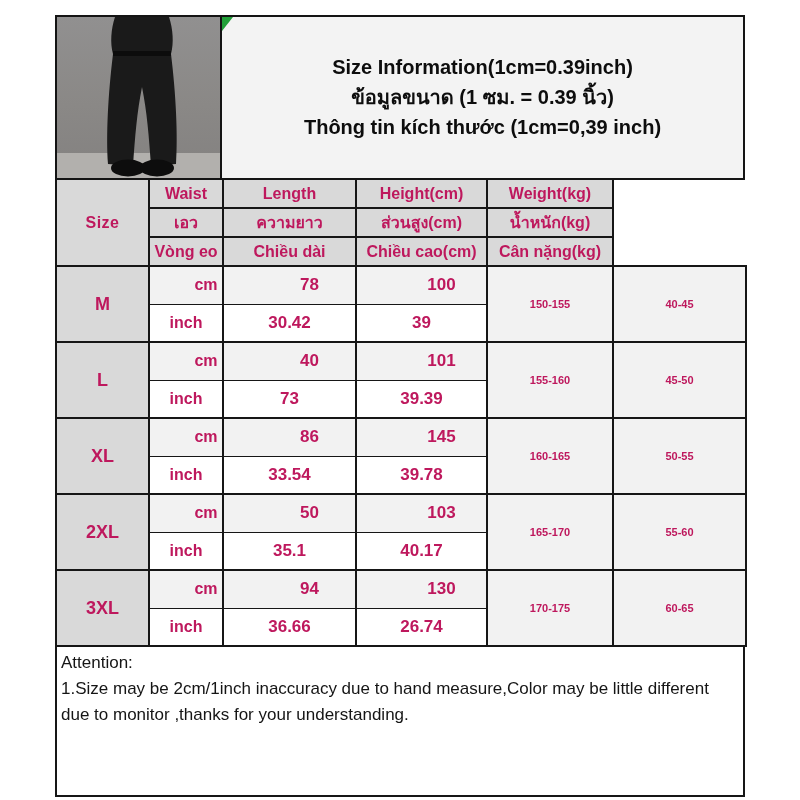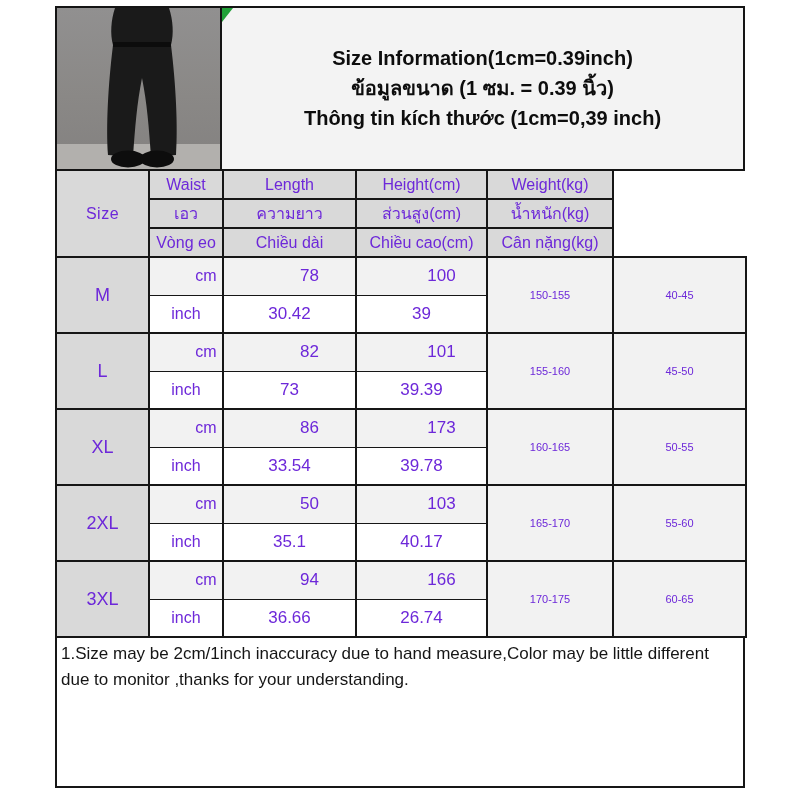--- a/index.html
+++ b/index.html
@@ -10,7 +10,7 @@
     color: #111111;
   }
   .canvas { position: relative; width: 800px; height: 800px; background: #ffffff; overflow: hidden; }
-  .content { position: absolute; left: 55px; top: 6px; width: 620px; }
+  .content { position: absolute; left: 55px; top: 15px; width: 620px; }
 
   
   .top-section { position: relative; display: flex; width: 690px; height: 165px; }

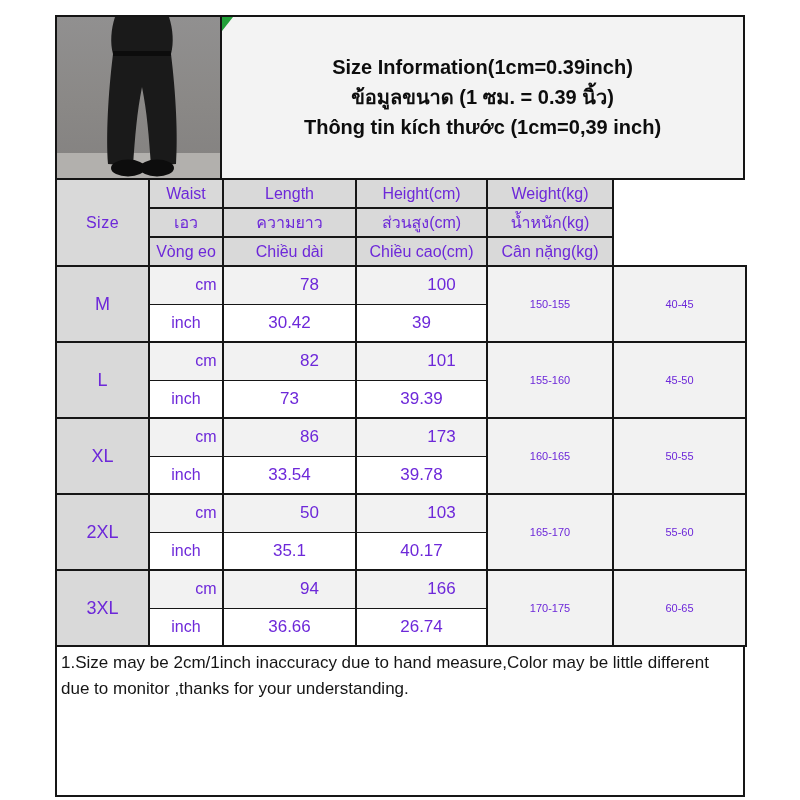--- a/index.html
+++ b/index.html
@@ -55,8 +55,8 @@
     border: 2px solid #161616;
     text-align: center;
     vertical-align: middle;
-    font-weight: normal;
-    color: #6d28d9;
+    font-weight: bold;
+    color: #be185d;
     padding: 0;
     overflow: hidden;
   }

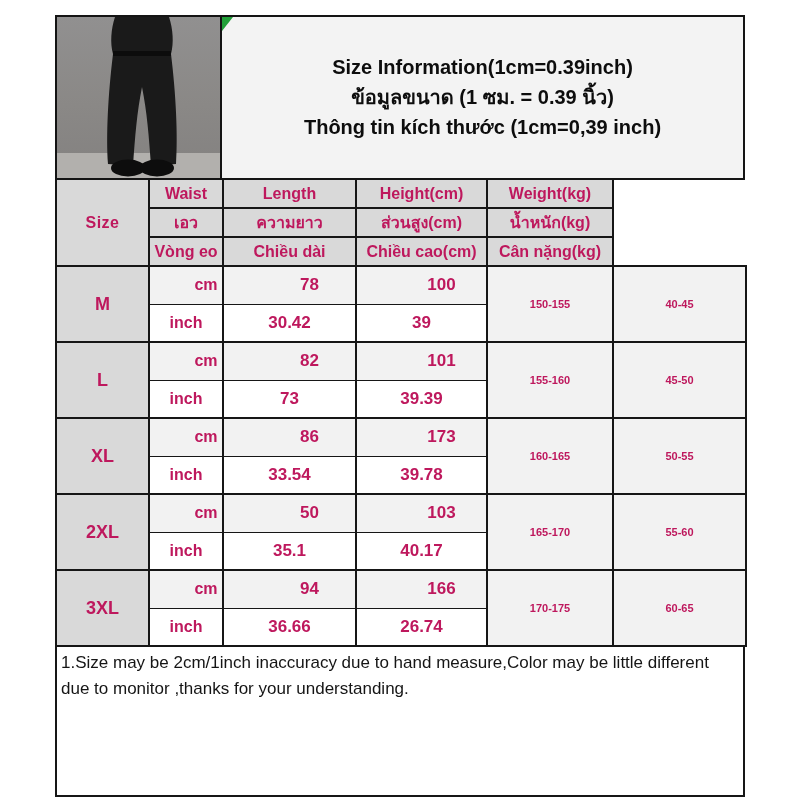--- a/index.html
+++ b/index.html
@@ -166,7 +166,7 @@
       <tr class="cm-row">
         <td class="size-cell" rowspan="2">L</td>
         <td class="unit alt thin-b">cm</td>
-        <td class="val alt thin-b">82</td>
+        <td class="val alt thin-b">40</td>
         <td class="val alt thin-b">101</td>
         <td class="merged" rowspan="2">155-160</td>
         <td class="merged" rowspan="2">45-50</td>

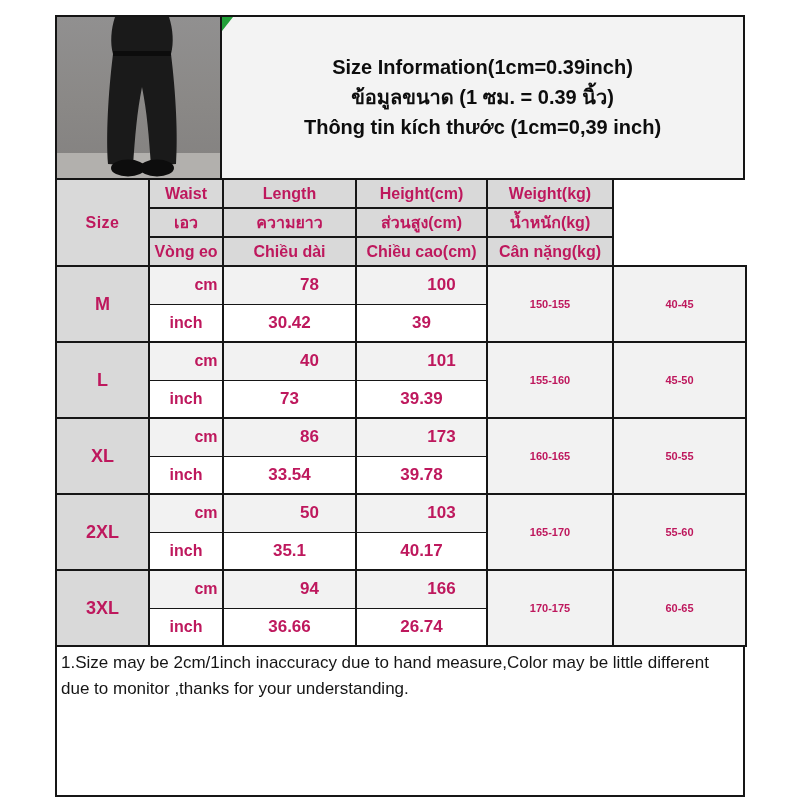--- a/index.html
+++ b/index.html
@@ -181,7 +181,7 @@
         <td class="size-cell" rowspan="2">XL</td>
         <td class="unit alt thin-b">cm</td>
         <td class="val alt thin-b">86</td>
-        <td class="val alt thin-b">173</td>
+        <td class="val alt thin-b">145</td>
         <td class="merged" rowspan="2">160-165</td>
         <td class="merged" rowspan="2">50-55</td>
       </tr>

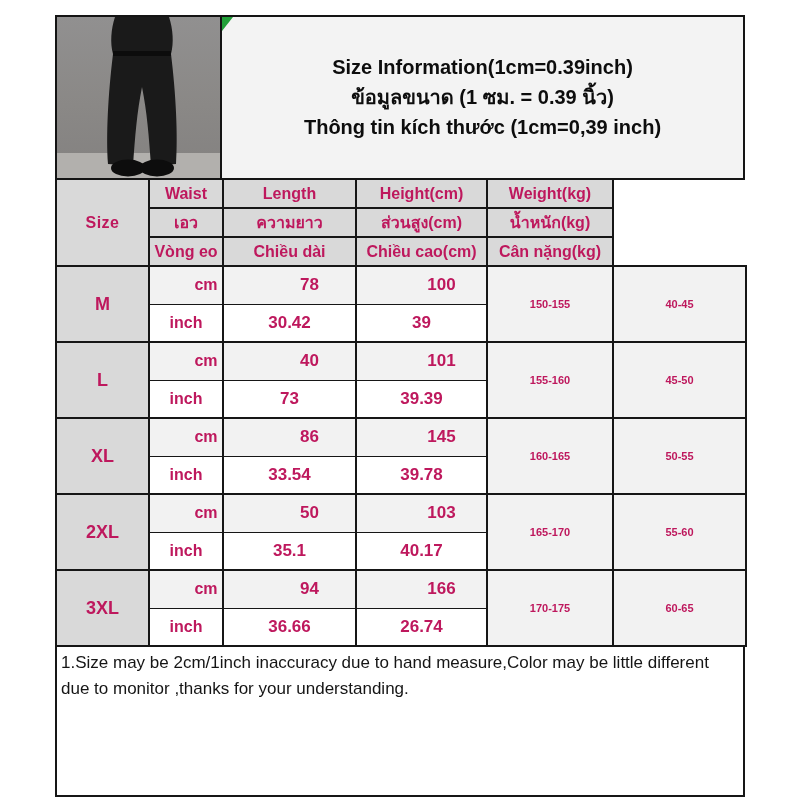--- a/index.html
+++ b/index.html
@@ -209,7 +209,7 @@
         <td class="size-cell" rowspan="2">3XL</td>
         <td class="unit alt thin-b">cm</td>
         <td class="val alt thin-b">94</td>
-        <td class="val alt thin-b">166</td>
+        <td class="val alt thin-b">130</td>
         <td class="merged" rowspan="2">170-175</td>
         <td class="merged" rowspan="2">60-65</td>
       </tr>

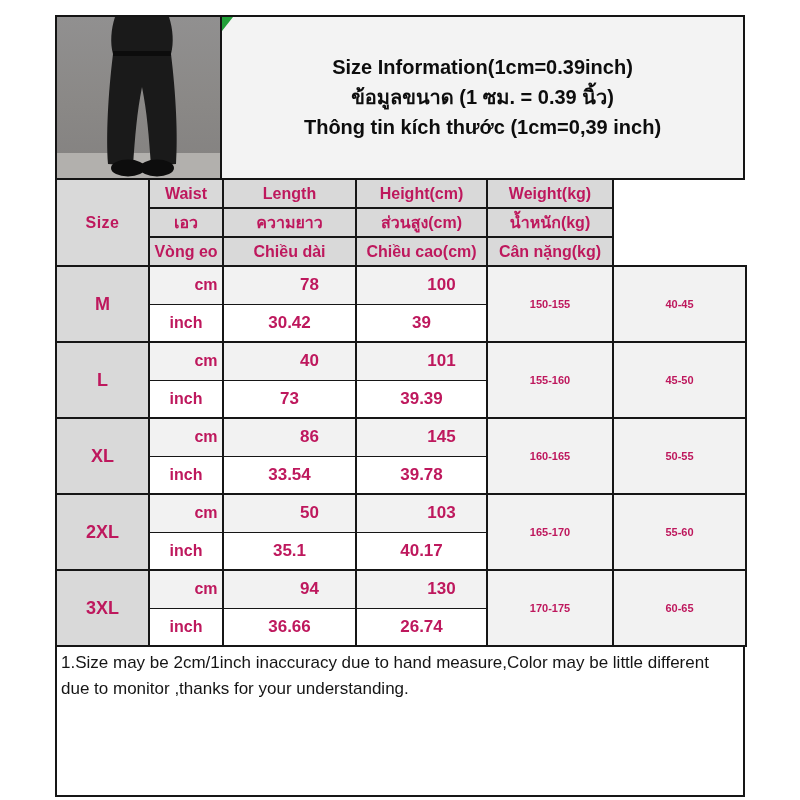--- a/index.html
+++ b/index.html
@@ -222,6 +222,7 @@
       </table>
 
     <div class="attention">
+      <p>Attention:</p>
       <p>1.Size may be 2cm/1inch inaccuracy due to hand measure,Color may be little different due to monitor ,thanks for your understanding.</p>
     </div>
 

